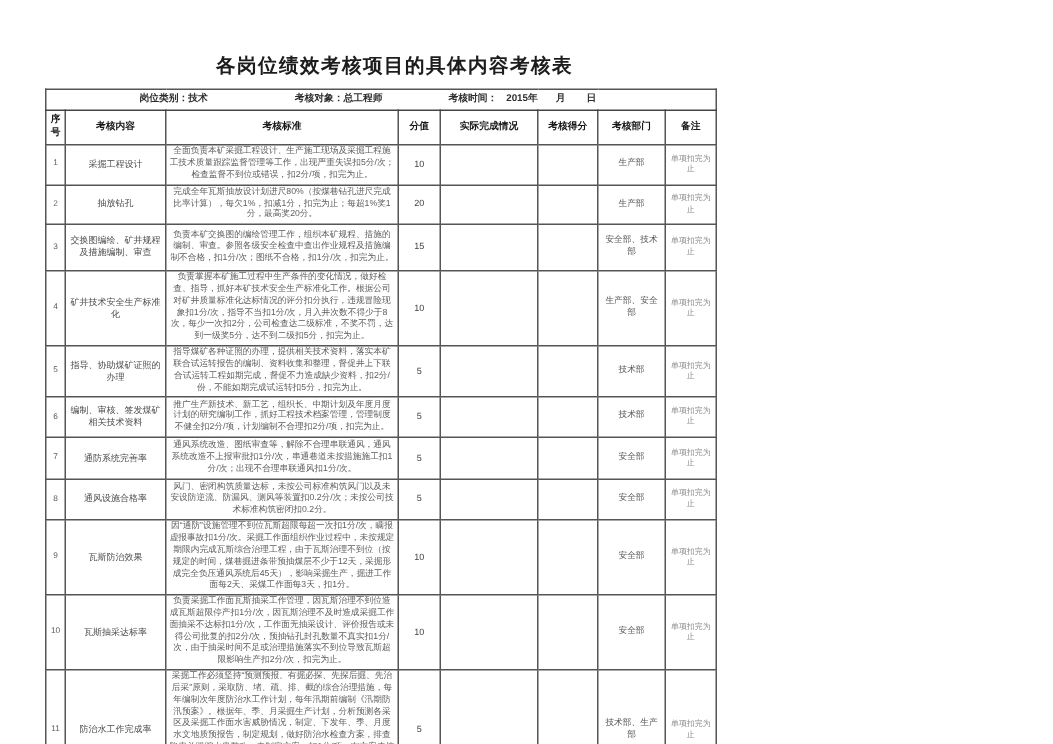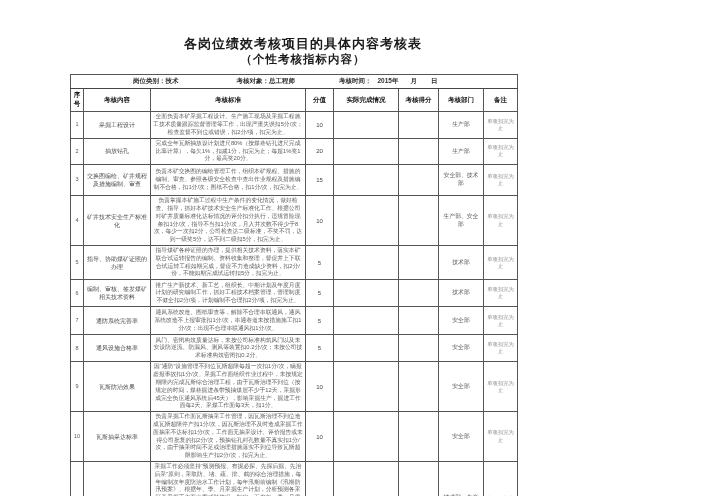--- a/index.html
+++ b/index.html
@@ -7,7 +7,7 @@
     width:702px;height:496px;background:#ffffff;
     font-family:"Liberation Sans", sans-serif;color:#3b3b3b;
   }
-  .sheet{position:relative;width:574px;height:496px;background:#fff;overflow:hidden;padding-left:40px;}
+  .sheet{position:relative;width:574px;height:496px;background:#fff;overflow:hidden;}
   .titles{width:470px;margin:36px 0 0 28px;text-align:center;}
   .title{font-size:13px;font-weight:bold;color:#1c1c1c;letter-spacing:1px;line-height:1.25;}
   .subtitle{font-size:11.5px;font-weight:bold;color:#1c1c1c;letter-spacing:1px;line-height:1.3;}

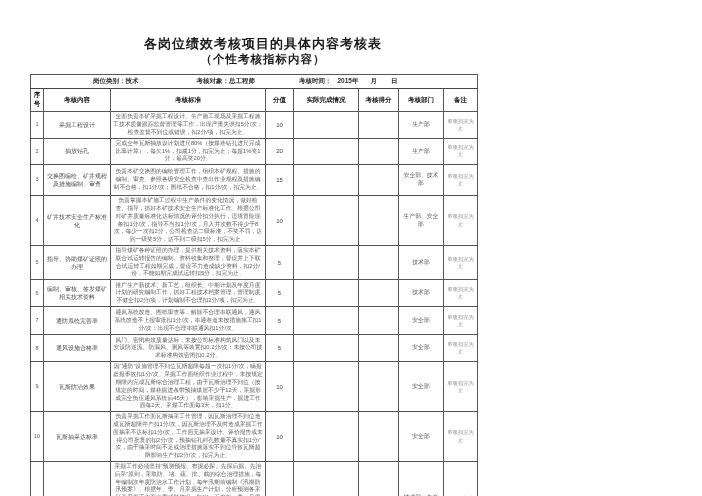--- a/index.html
+++ b/index.html
@@ -54,7 +54,6 @@
 <div class="sheet">
   <div class="titles">
     <div class="title">各岗位绩效考核项目的具体内容考核表</div>
-    <div class="subtitle">（个性考核指标内容）</div>
   </div>
 
   <table class="main">

